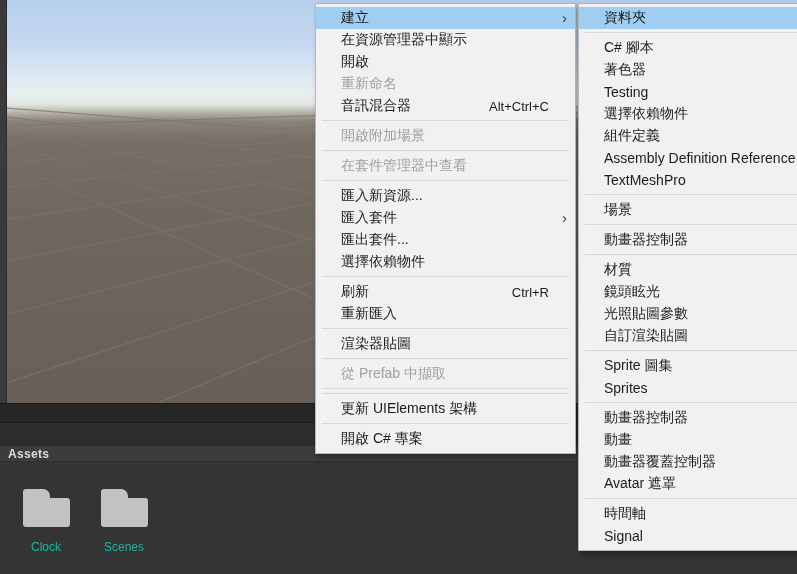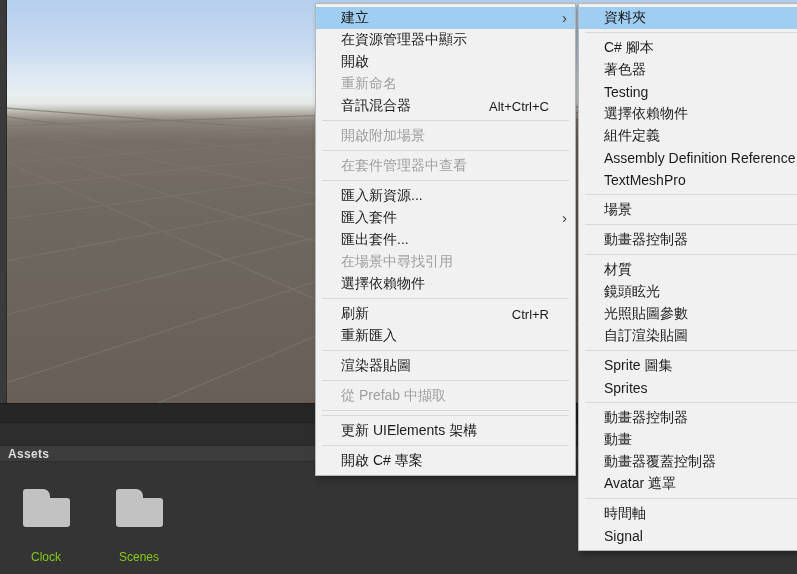--- a/index.html
+++ b/index.html
@@ -164,11 +164,6 @@
 
       <span class="mi-arrow"></span>
     </div>
-    <div class="menu-item disabled">
-      <span class="mi-label">在場景中尋找引用</span>
-
-      <span class="mi-arrow"></span>
-    </div>
     <div class="menu-item">
       <span class="mi-label">選擇依賴物件</span>
 

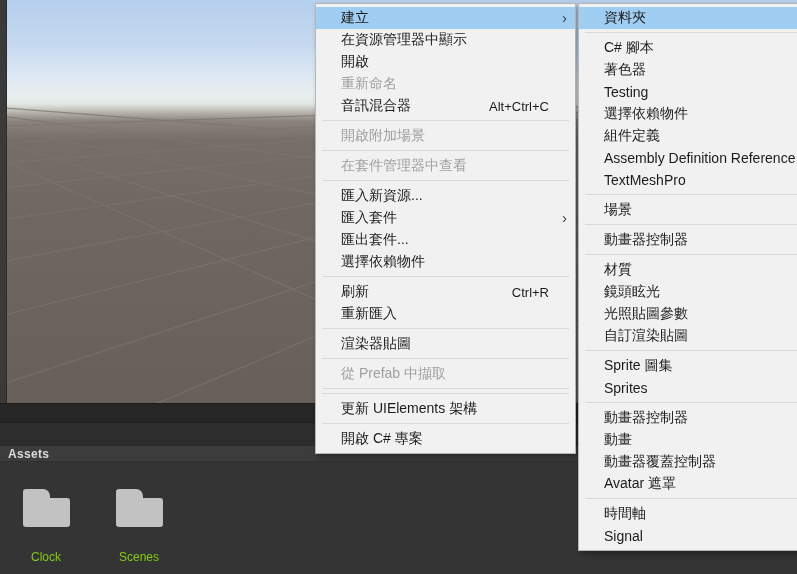--- a/index.html
+++ b/index.html
@@ -40,7 +40,7 @@
     content:"";position:absolute;top:-9px;left:0;width:27px;height:12px;
     background:var(--folder-icon,#c2c2c2);border-radius:3px 7px 0 0;
   }
-  .folder-label{margin-top:23px;font-size:12px;color:#84cc16;}
+  .folder-label{margin-top:13px;font-size:12px;color:#14b8a6;}
   
   .menu{
     position:absolute;background:var(--menu-bg,#f1f1f1);

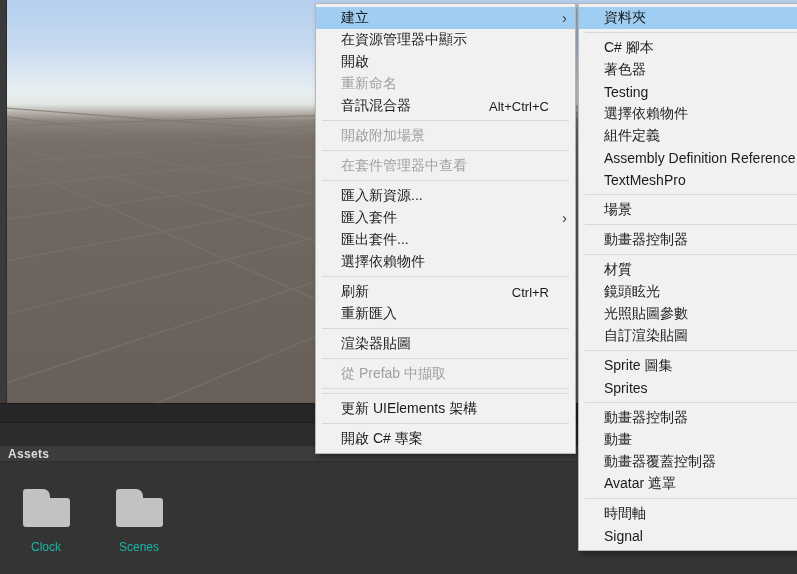--- a/index.html
+++ b/index.html
@@ -102,7 +102,7 @@
       <div class="folder-icon"></div>
       <div class="folder-label">Clock</div>
     </div>
-    <div class="folder" style="left:108px;">
+    <div class="folder" style="left:93px;">
       <div class="folder-icon"></div>
       <div class="folder-label">Scenes</div>
     </div>

